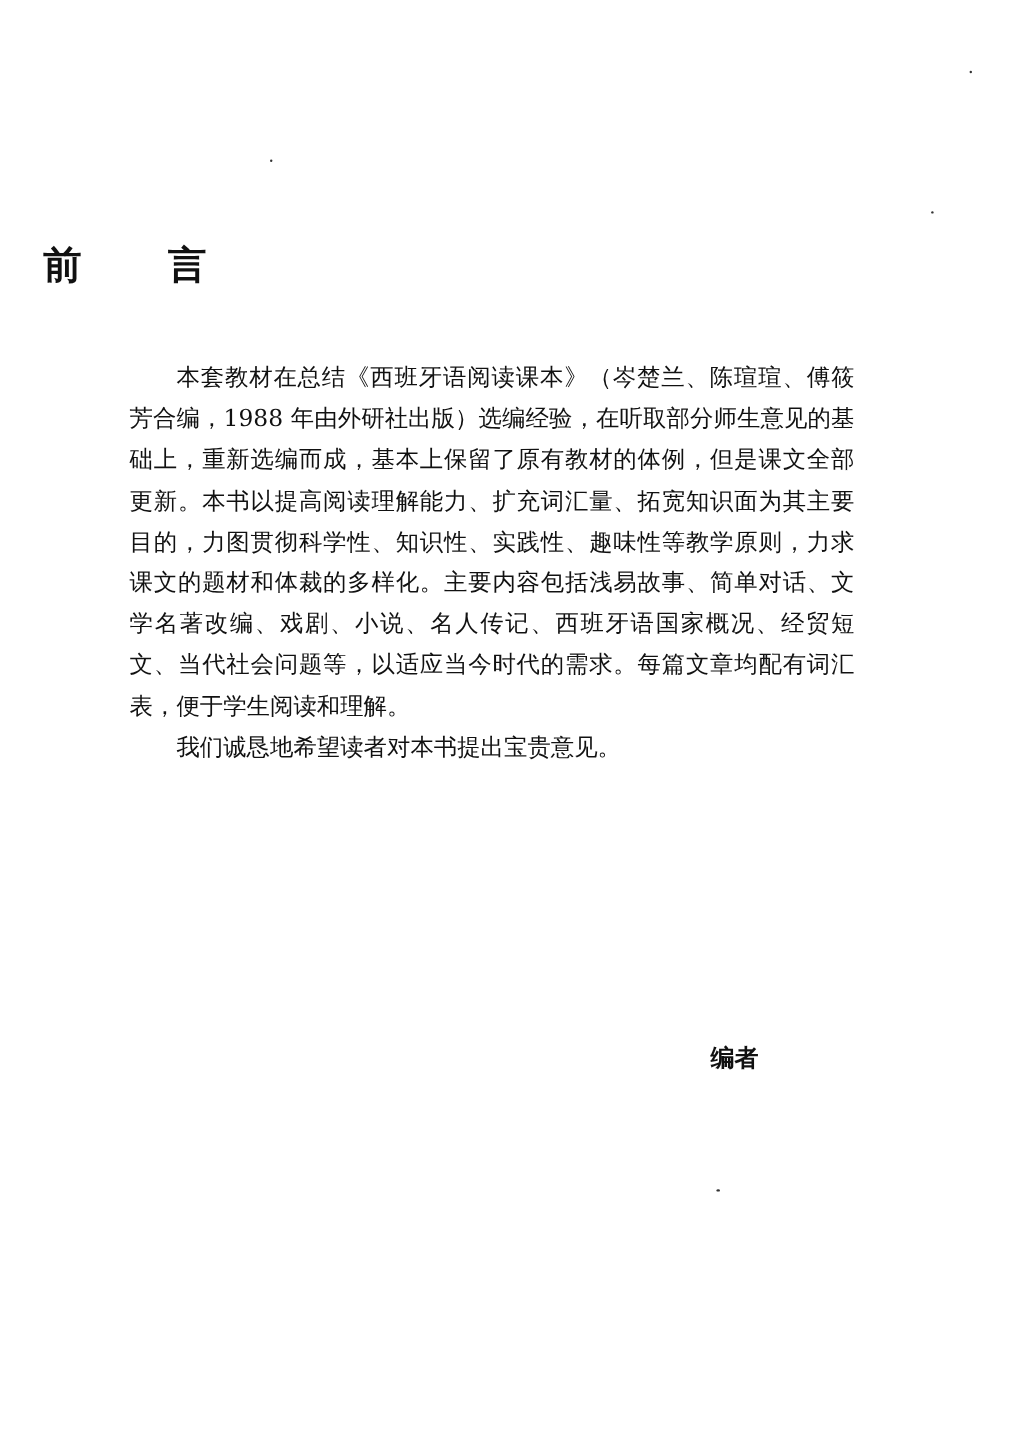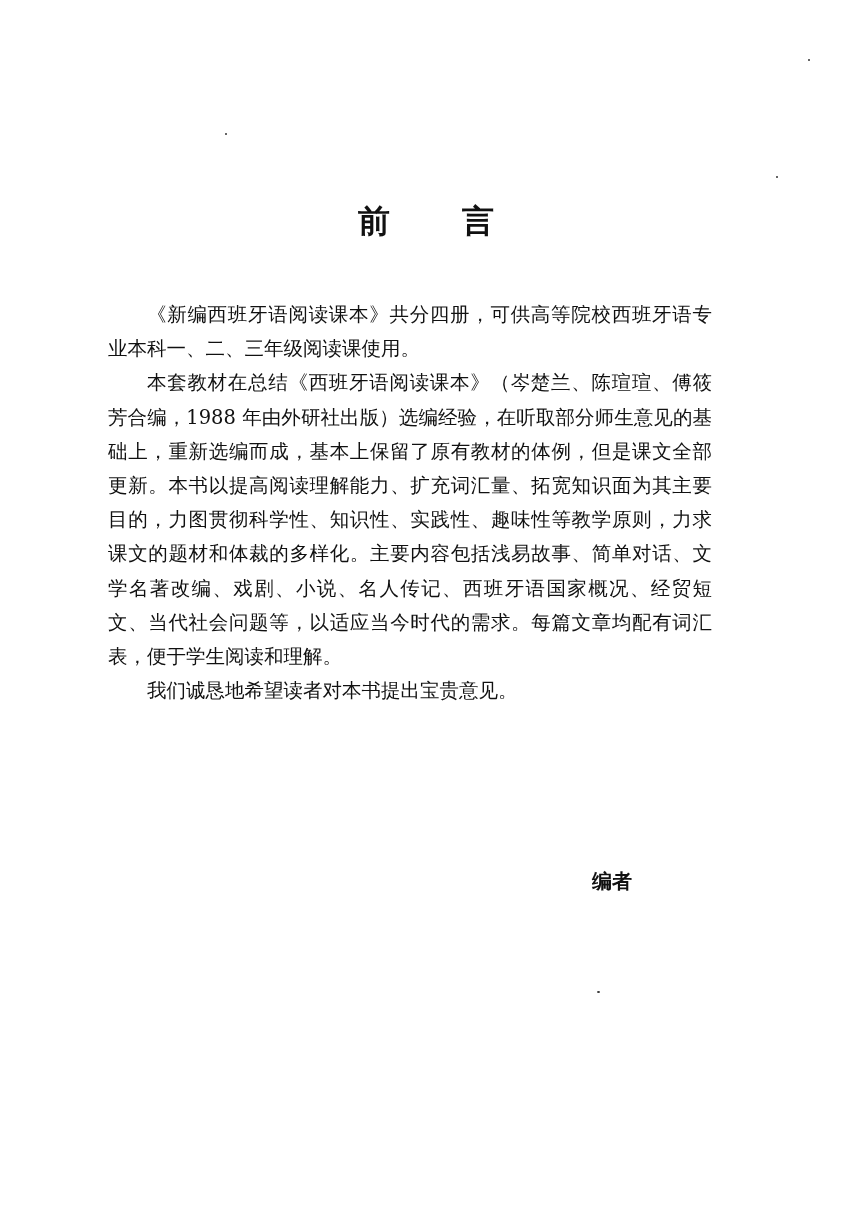--- a/index.html
+++ b/index.html
@@ -6,7 +6,7 @@
   body { width: 852px; height: 1205px; position: relative; overflow: hidden;
          font-family: "DejaVu Serif", "Liberation Serif", serif; color: #111; }
   .page { position: absolute; left: 0; top: 0; width: 852px; height: 1205px; }
-  .title { position: absolute; top: 200px; left: 0; width: 852px; text-align: center;
+  .title { position: absolute; top: 200px; left: 0; width: 852px; text-align: left;
            font-family: "DejaVu Sans", sans-serif; font-weight: bold; font-size: 32px; letter-spacing: 0; }
   .title span { display: inline-block; margin: 0 36px; }
   .body { position: absolute; left: 108px; top: 298px; width: 604px;

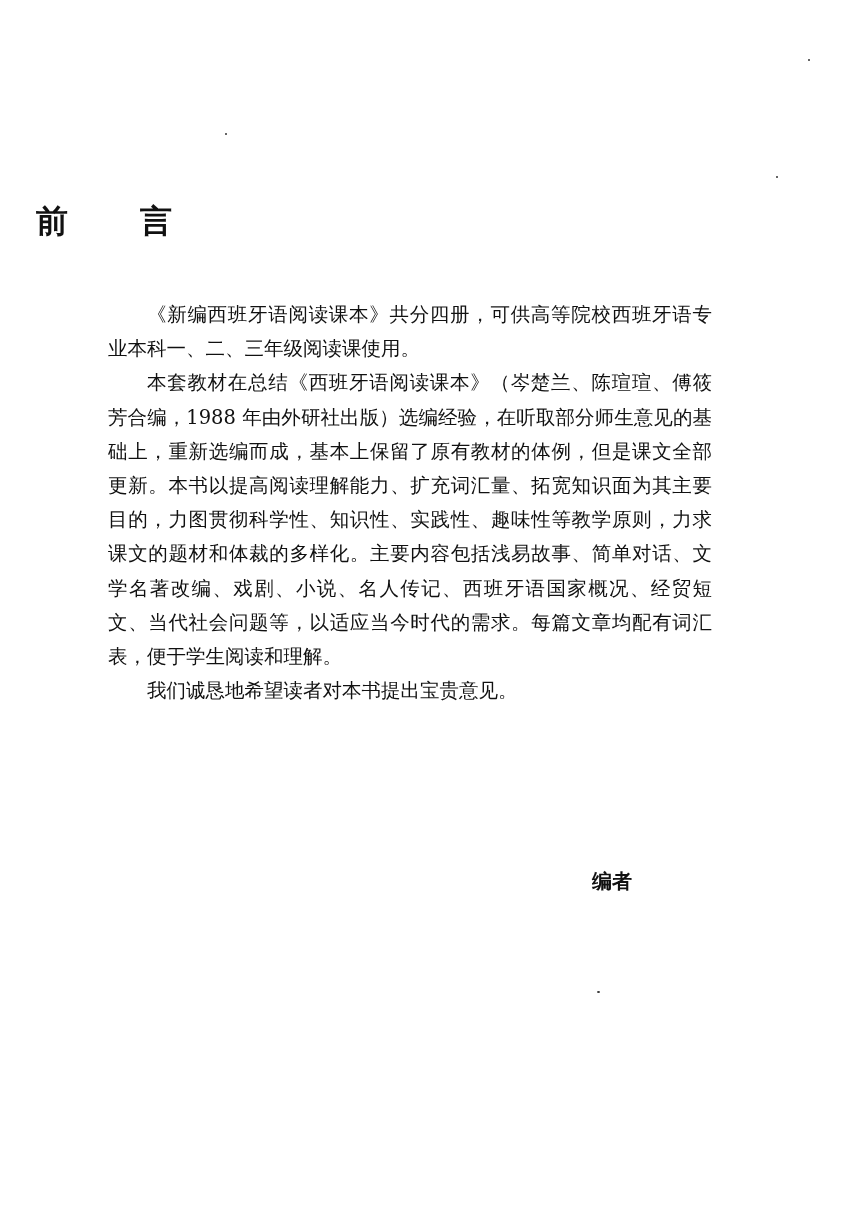--- a/index.html
+++ b/index.html
@@ -25,7 +25,6 @@
   </div>
 
   <div class="body">
-    <p class="para">《新编西班牙语阅读课本》共分四册，可供高等院校西班牙语专业本科一、二、三年级阅读课使用。</p>
     <p class="para">本套教材在总结《西班牙语阅读课本》（岑楚兰、陈瑄瑄、傅筱芳合编，1988 年由外研社出版）选编经验，在听取部分师生意见的基础上，重新选编而成，基本上保留了原有教材的体例，但是课文全部更新。本书以提高阅读理解能力、扩充词汇量、拓宽知识面为其主要目的，力图贯彻科学性、知识性、实践性、趣味性等教学原则，力求课文的题材和体裁的多样化。主要内容包括浅易故事、简单对话、文学名著改编、戏剧、小说、名人传记、西班牙语国家概况、经贸短文、当代社会问题等，以适应当今时代的需求。每篇文章均配有词汇表，便于学生阅读和理解。</p>
     <p class="para">我们诚恳地希望读者对本书提出宝贵意见。</p>
   </div>

